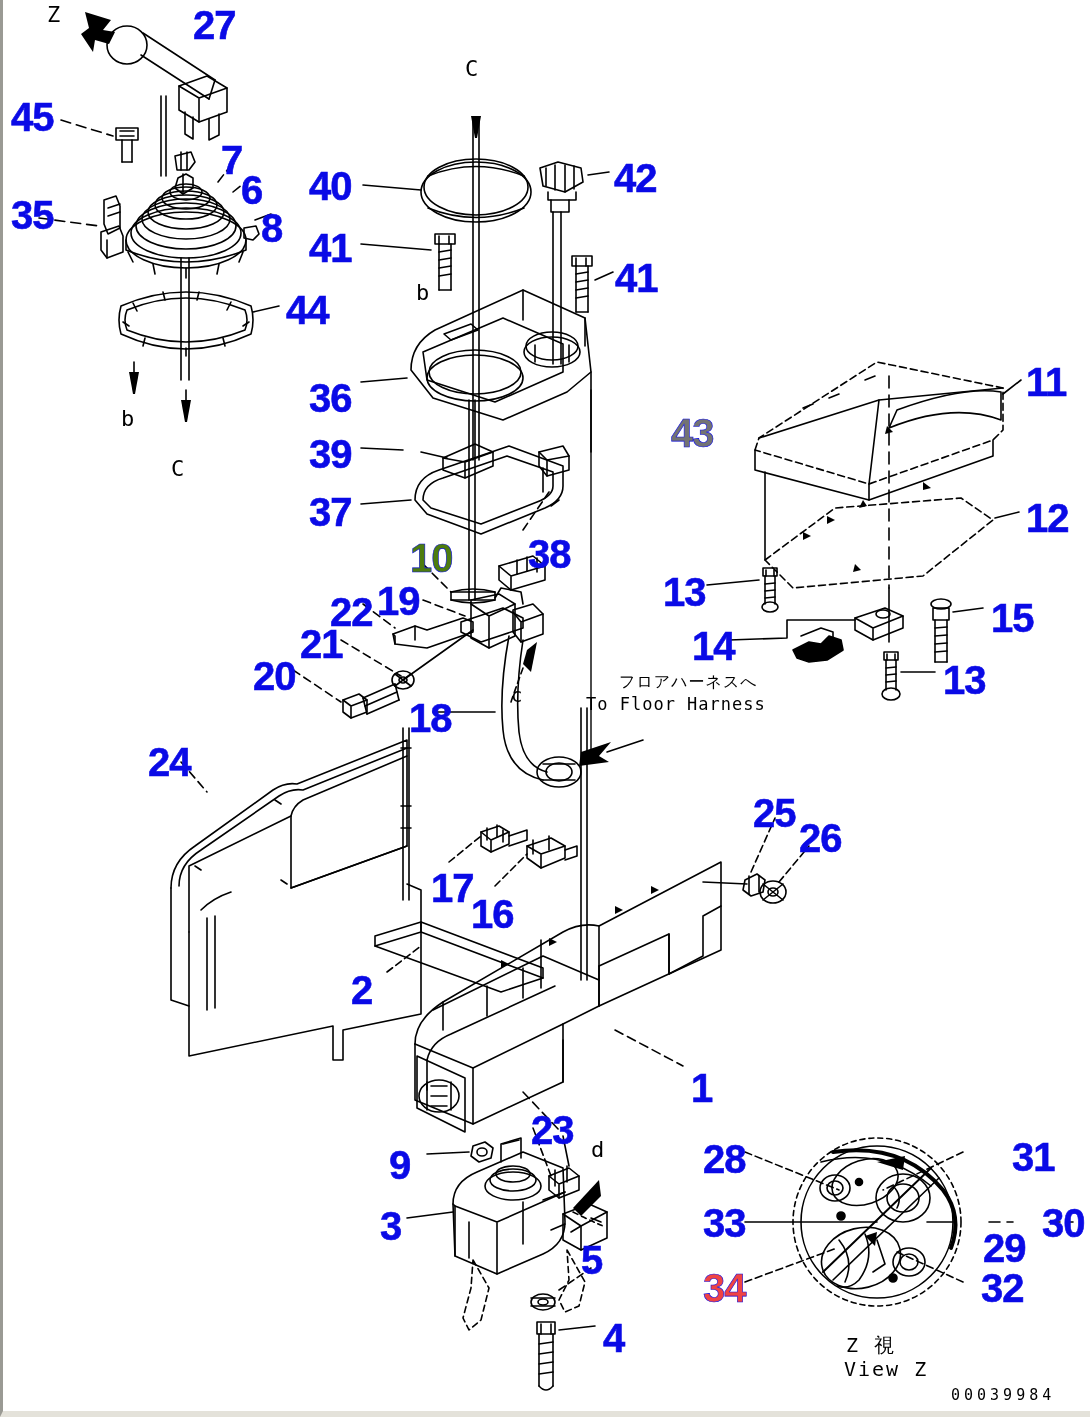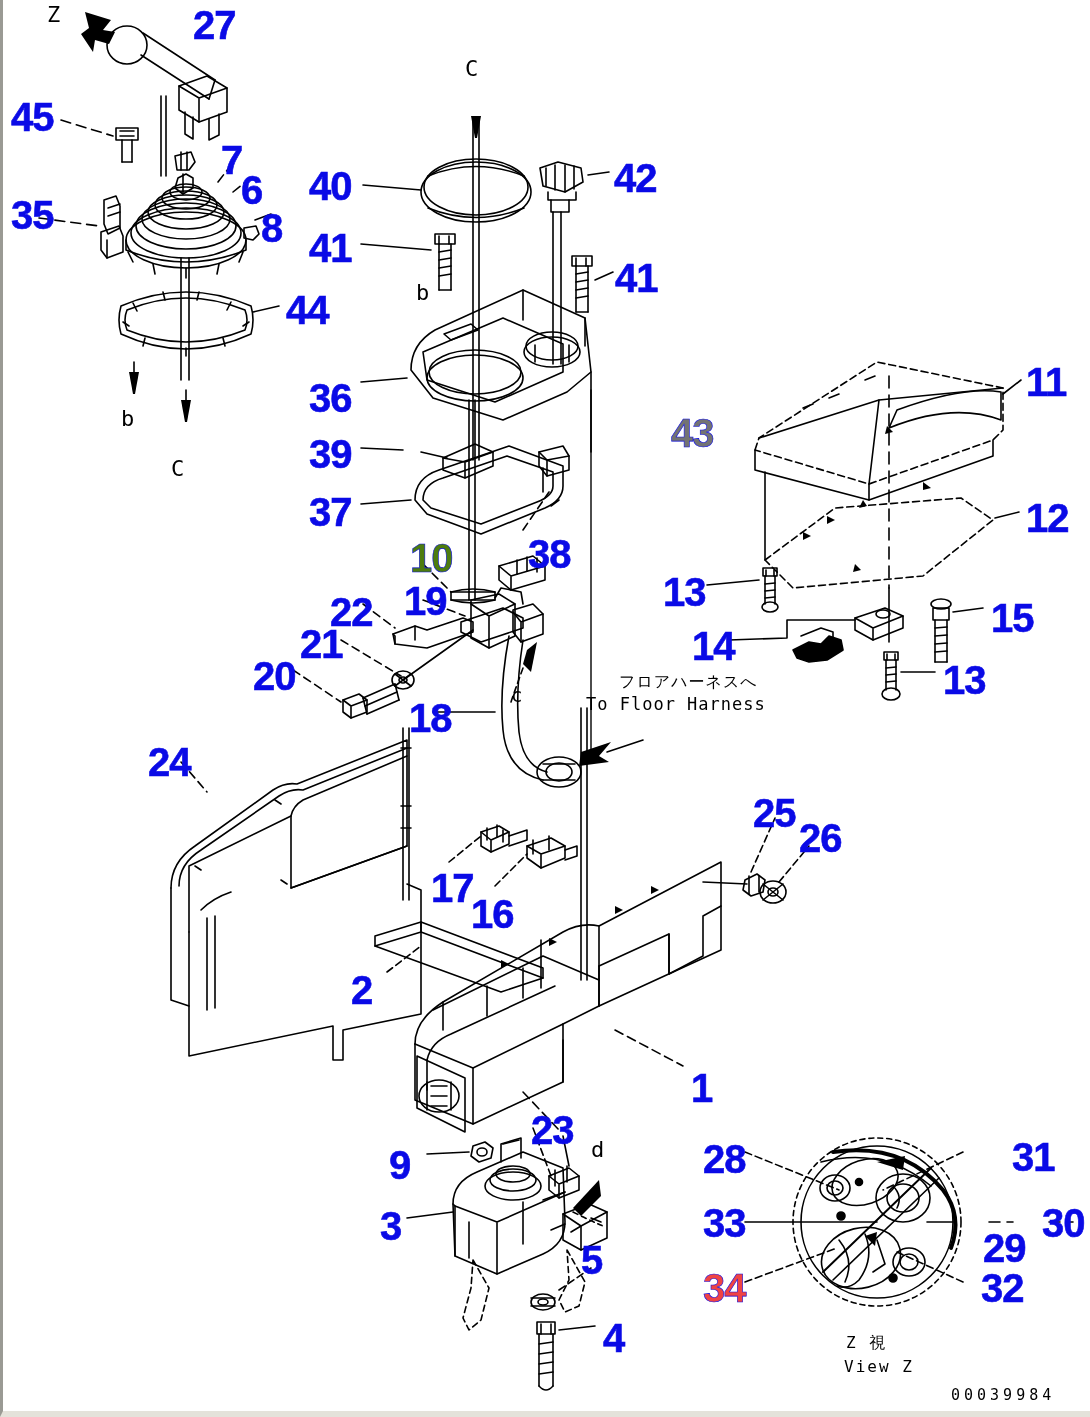--- a/index.html
+++ b/index.html
@@ -585,7 +585,7 @@
       <div class="callout" style="left: 525px; top: 534px; color: rgb(10, 10, 230);">38</div>
       <div class="callout" style="left: 379px; top: 538px; color: #4d7c0f; margin-left: 28px;">10</div>
       <div class="callout" style="left: 660px; top: 572px; color: rgb(10, 10, 230);">13</div>
-      <div class="callout" style="left: 401px; top: 581px; color: rgb(10, 10, 230);">19</div>
+      <div class="callout" style="left: 374px; top: 581px; color: rgb(10, 10, 230);">19</div>
       <div class="callout" style="left: 327px; top: 592px; color: rgb(10, 10, 230);">22</div>
       <div class="callout" style="left: 988px; top: 598px; color: rgb(10, 10, 230);">15</div>
       <div class="callout" style="left: 297px; top: 624px; color: rgb(10, 10, 230);">21</div>

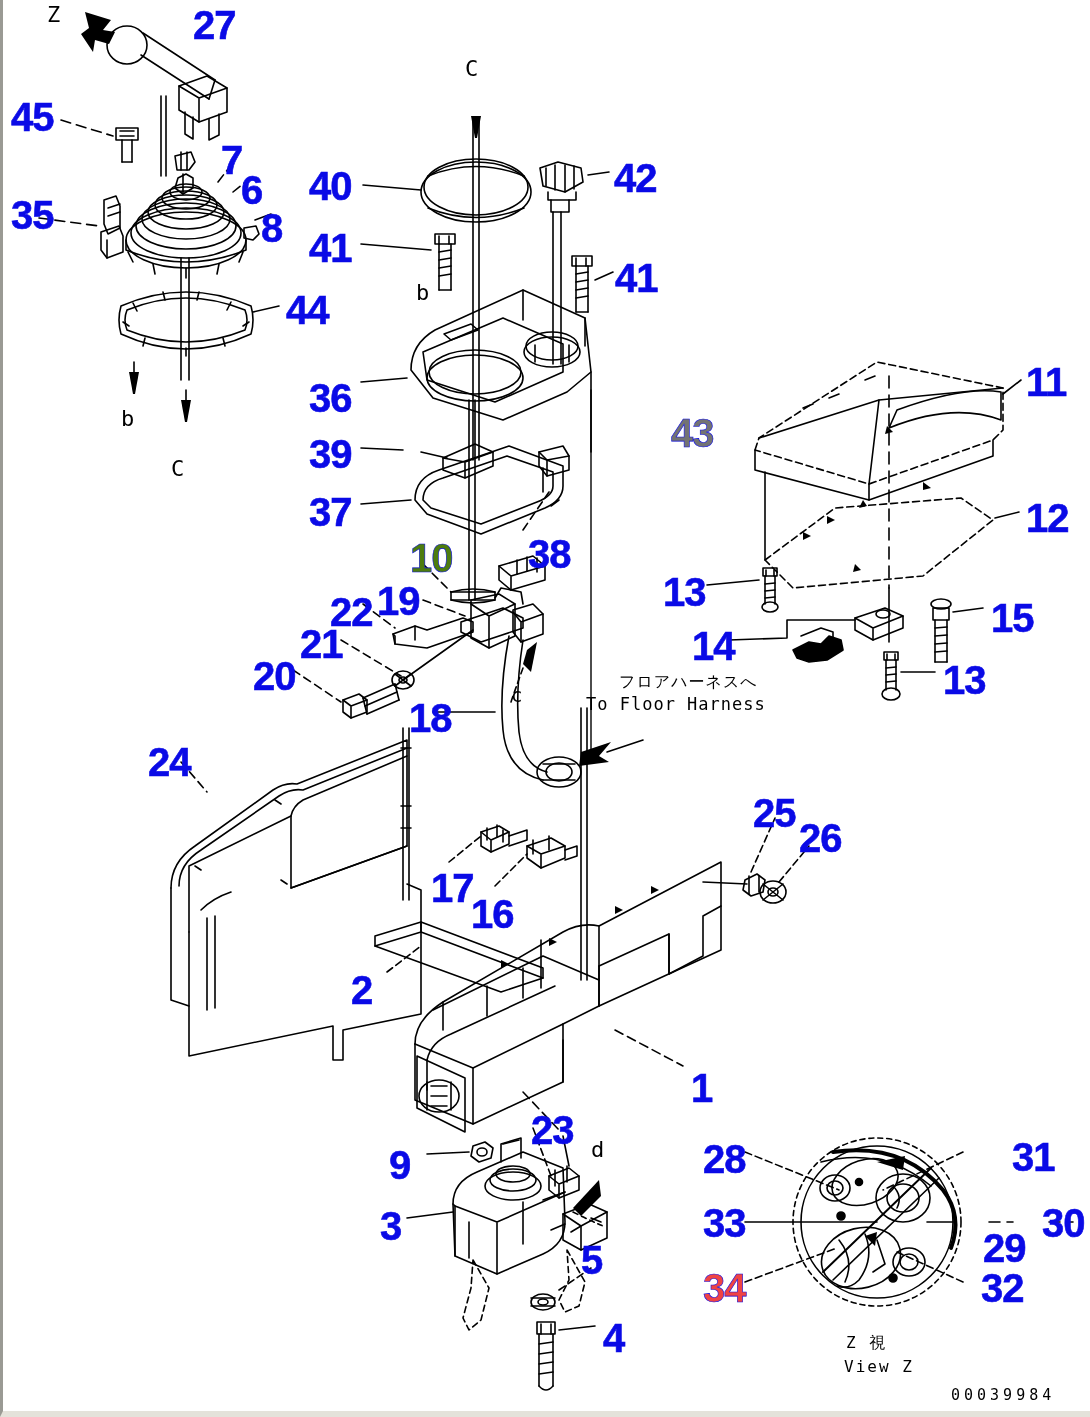--- a/index.html
+++ b/index.html
@@ -48,7 +48,7 @@
     position: absolute;
     color: #000;
     font-family: "DejaVu Sans Mono", monospace;
-    font-size: 16px;
+    font-size: 20px;
     line-height: 1.1;
     white-space: pre;
     letter-spacing: 2px;

